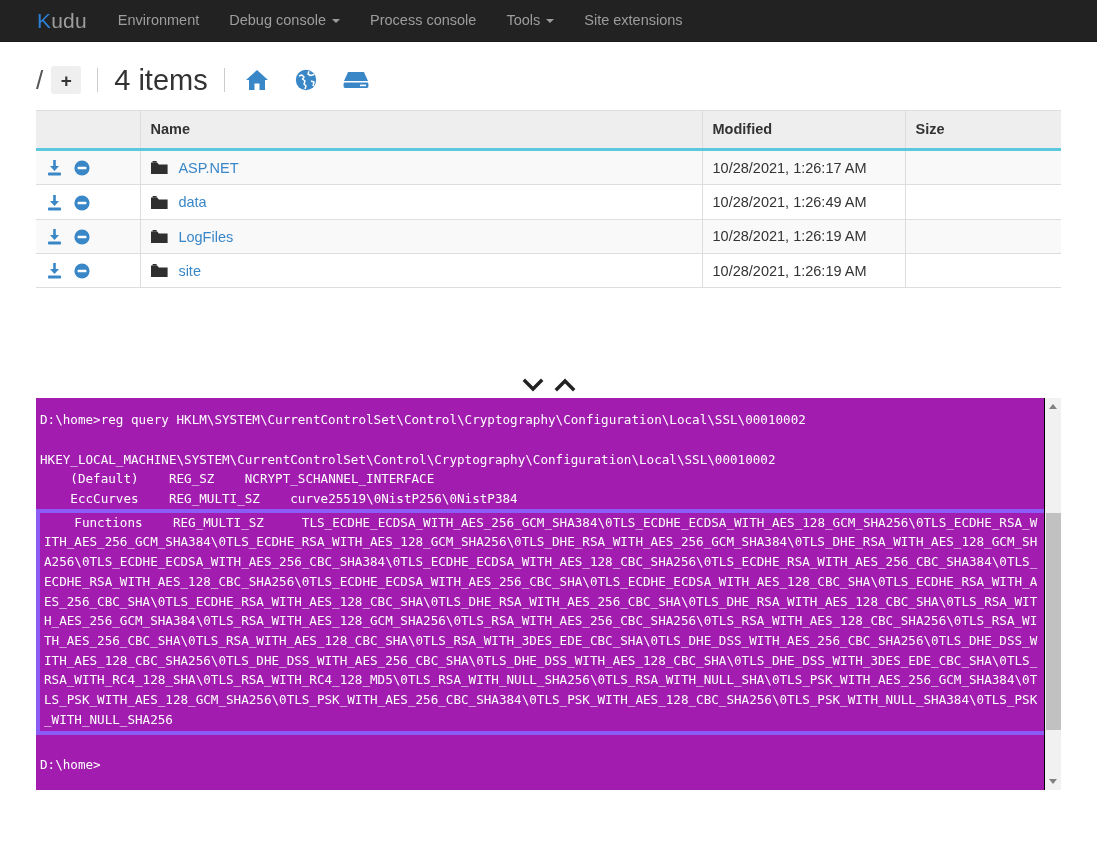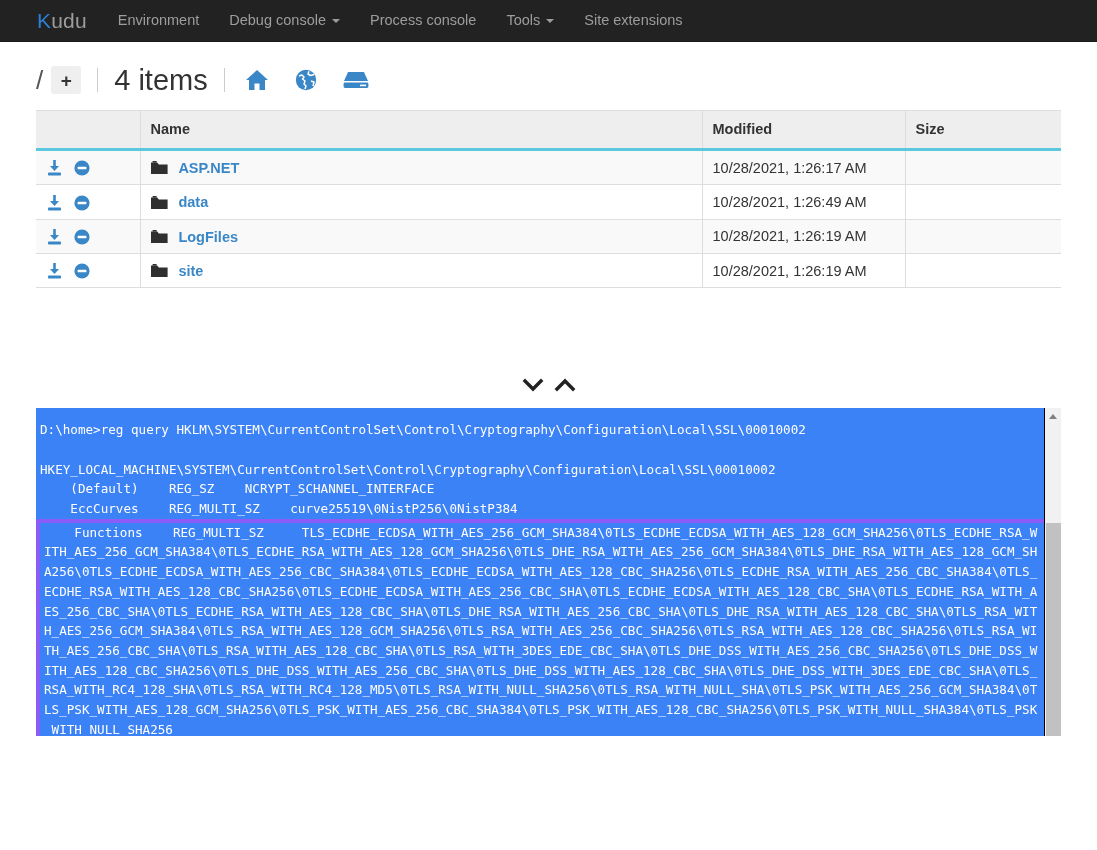--- a/index.html
+++ b/index.html
@@ -149,7 +149,6 @@
     font-size: 14.5px;
     cursor: pointer;
     vertical-align: middle;
-    font-weight: bold;
   }
   .modified-cell { color: #333; font-size: 14.5px; white-space: nowrap; }
 

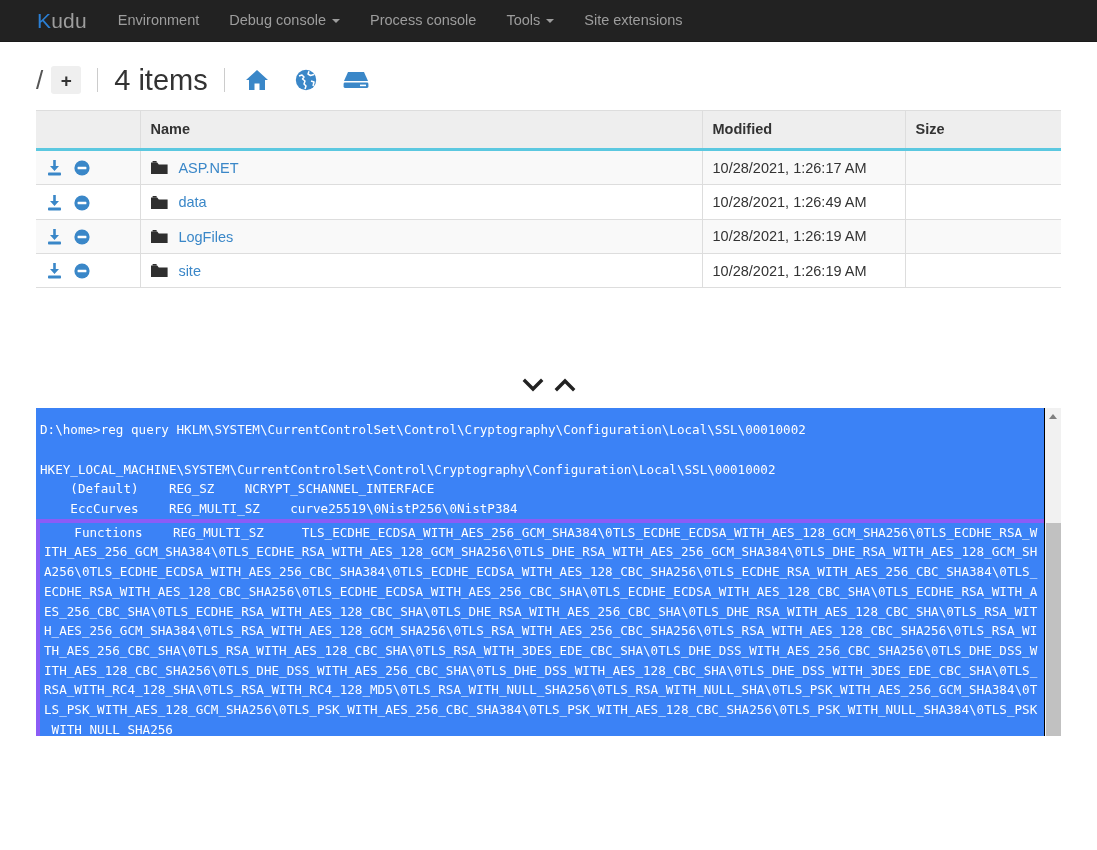--- a/index.html
+++ b/index.html
@@ -165,10 +165,10 @@
 
   
   .console-wrap {
-    margin-top: 10px;
+    margin-top: 0;
     width: 1025px;
-    height: 328px;
-    background: #3b82f6;
+    height: 392px;
+    background: #a21caf;
     position: relative;
     display: flex;
     overflow: hidden;

